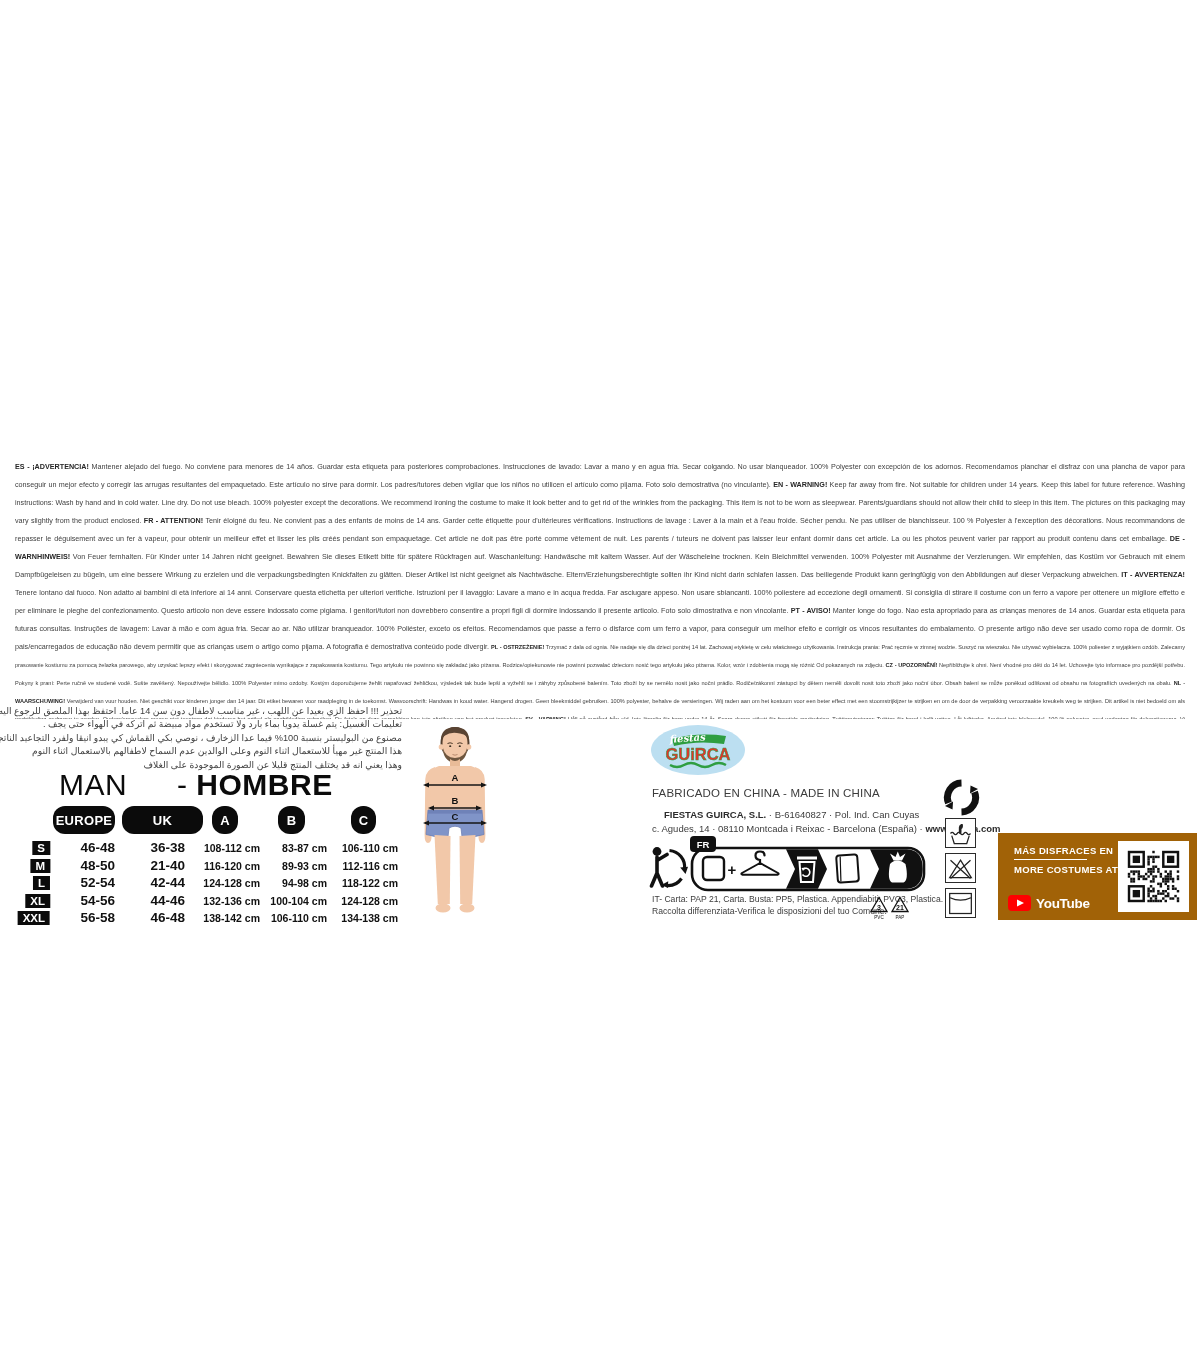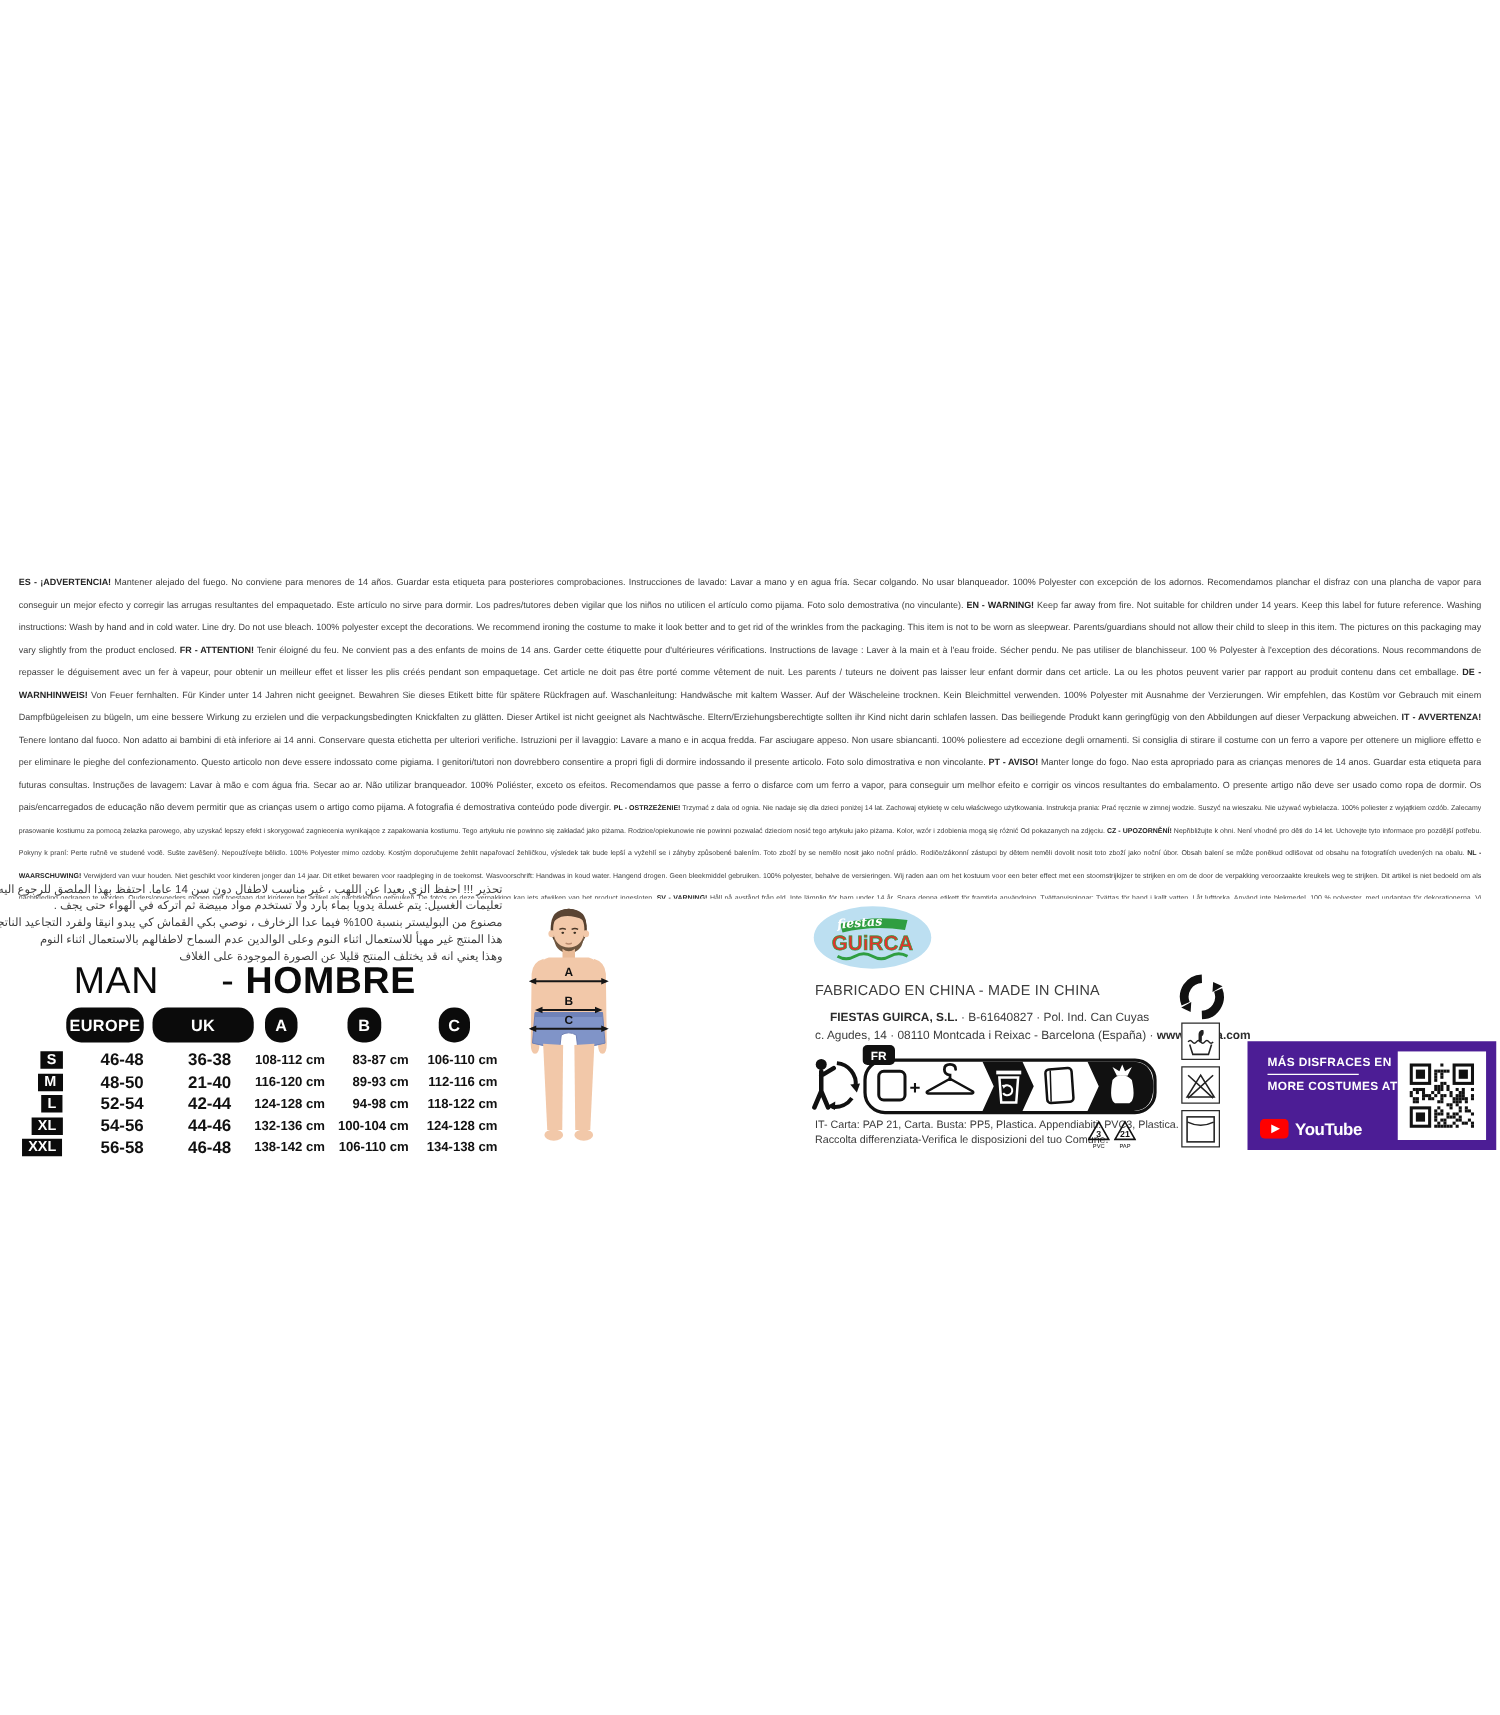--- a/index.html
+++ b/index.html
@@ -48,7 +48,7 @@
   .careicon{width:29px;height:28px;border:1.5px solid #2b2b2b;background:#fff;
             display:flex;align-items:center;justify-content:center;}
   
-  .promo{left:998px;top:833px;width:199px;height:87px;background:#4c1d95;}
+  .promo{left:998px;top:833px;width:199px;height:87px;background:#a16207;}
   .promo-l1{position:absolute;left:16px;top:12px;color:#fff;font-weight:bold;
             font-size:9.5px;letter-spacing:.3px;}
   .promo-line{position:absolute;left:16px;top:26px;width:73px;height:1px;background:#fff;}

